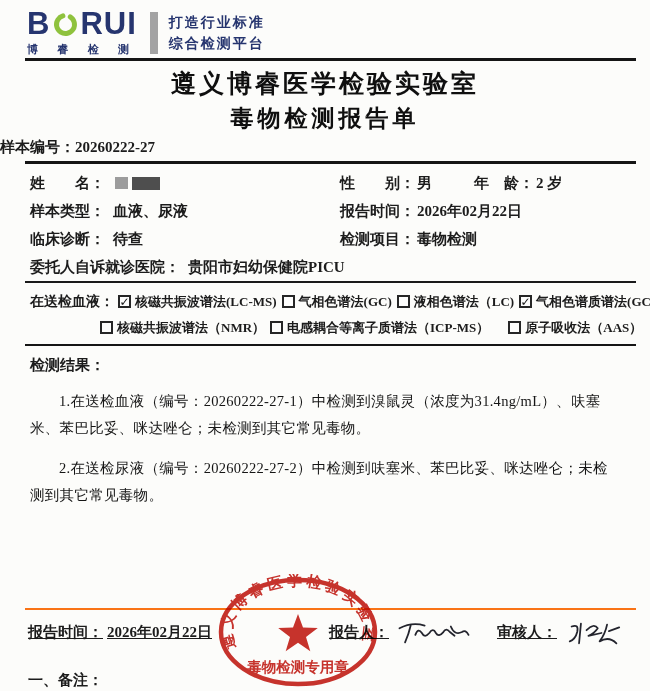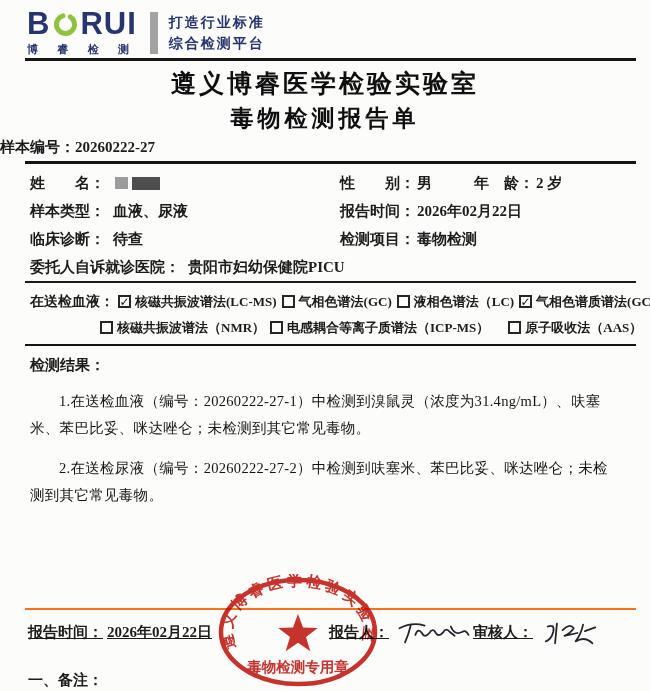--- a/index.html
+++ b/index.html
@@ -63,7 +63,7 @@
   .f-lbl { font-weight:bold; white-space:pre; }
   .f-val { font-weight:bold; margin-left:4px; white-space:pre; }
   .reporter-lbl { margin-left:117px; }
-  .reviewer-lbl { }
+  .reviewer-lbl { margin-left:24px; }
   .sig { margin-left:6px; }
   .note-line { position:absolute; left:28px; top:671px; font-size:15px; font-weight:bold; }
   

